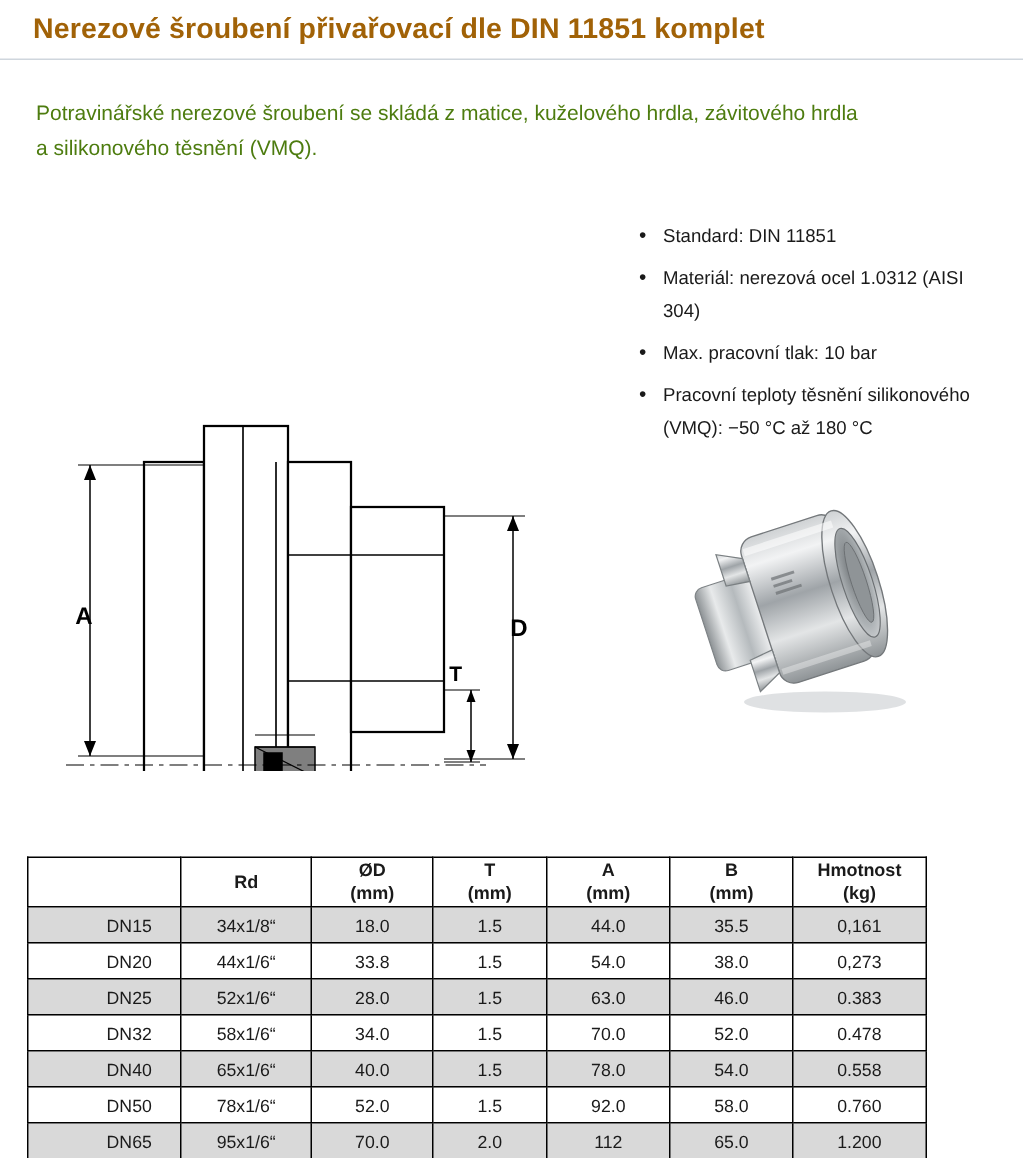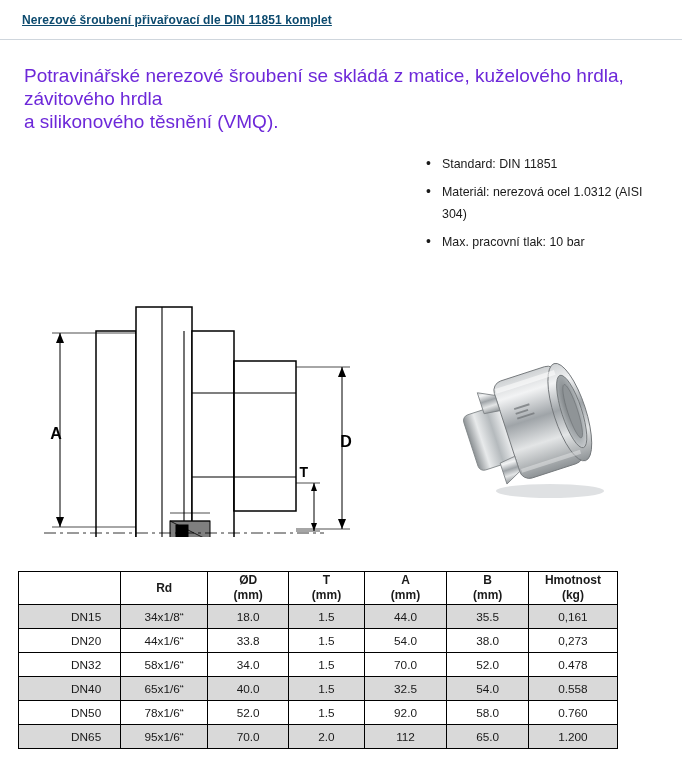--- a/index.html
+++ b/index.html
@@ -27,10 +27,9 @@
     padding: 10px 0 0 22px;
   }
   .doc-title {
-    font-size: 12px;
+    font-size: 19px;
     font-weight: bold;
-    color: #0c4a6e;
-    text-decoration: underline;
+    color: #a16207;
     letter-spacing: 0.1px;
     line-height: 20px;
   }

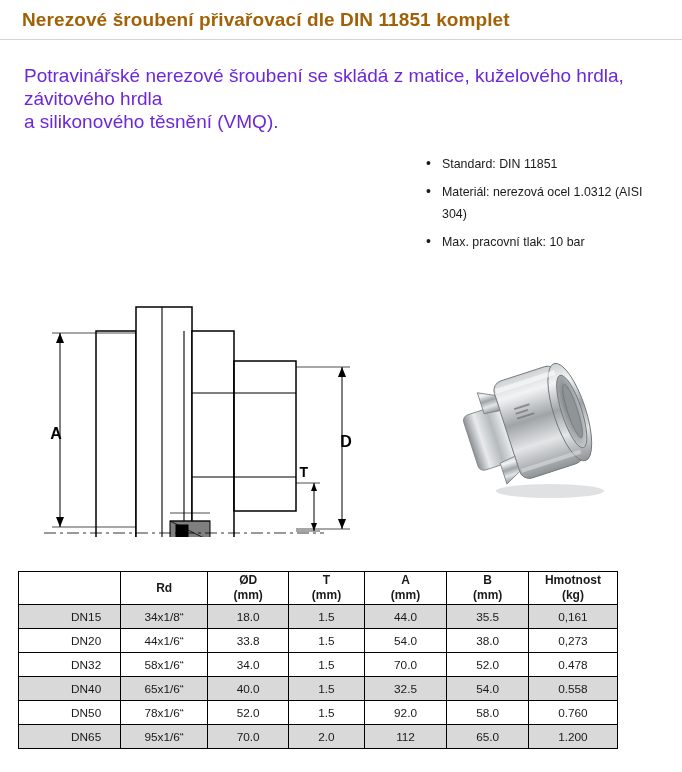--- a/index.html
+++ b/index.html
@@ -43,9 +43,9 @@
   .intro {
     margin: 24px 0 0 24px;
     width: 620px;
-    font-size: 19px;
+    font-size: 14px;
     line-height: 23px;
-    color: #6d28d9;
+    color: #4d7c0f;
   }
   
   .mid {

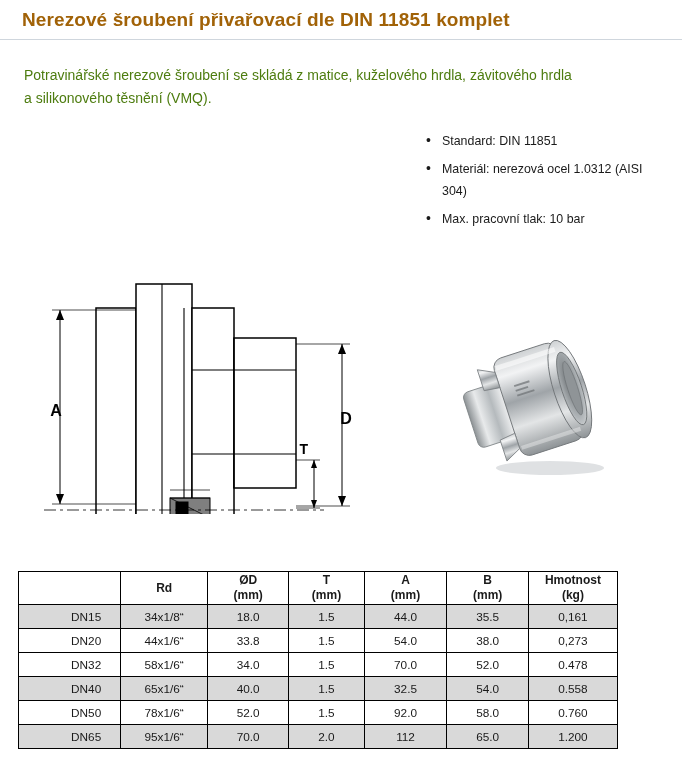--- a/index.html
+++ b/index.html
@@ -64,7 +64,7 @@
   .bullets {
     position: absolute;
     left: 418px;
-    top: 20px;
+    top: 36px;
     width: 250px;
     font-size: 12.4px;
     line-height: 22px;

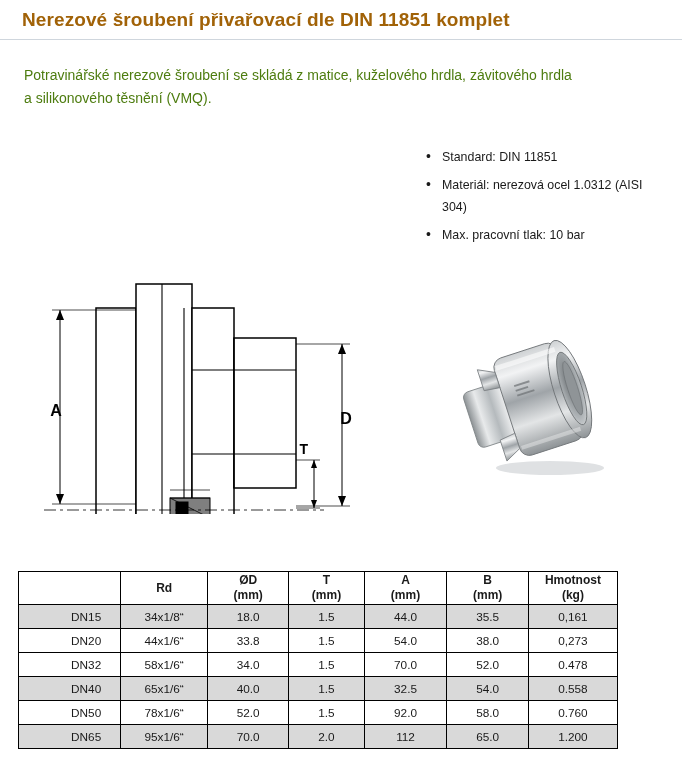--- a/index.html
+++ b/index.html
@@ -239,6 +239,7 @@
         <li>Standard: DIN 11851</li>
         <li>Materiál: nerezová ocel 1.0312 (AISI 304)</li>
         <li>Max. pracovní tlak: 10 bar</li>
+        <li>Pracovní teploty těsnění silikonového (VMQ): −50 °C až 180 °C</li>
       </ul>
     </div>
 

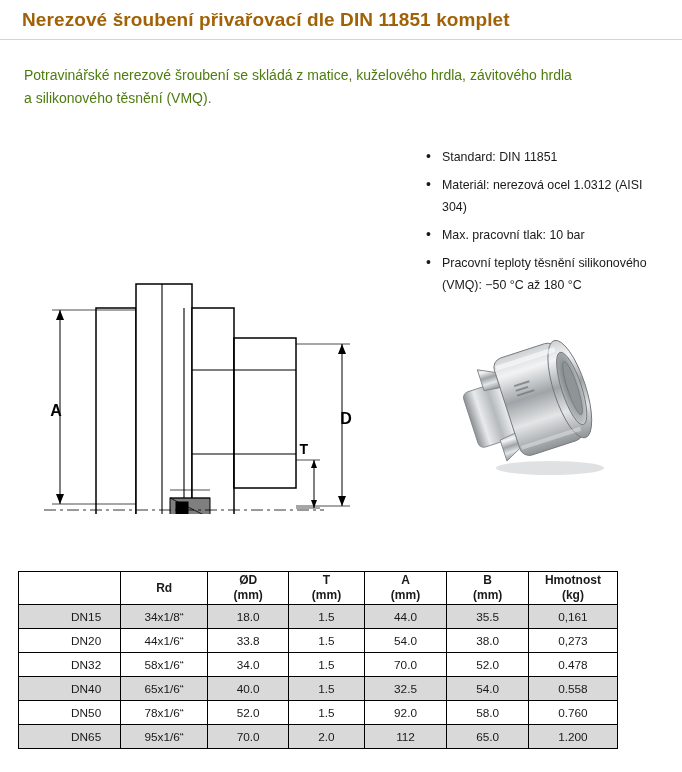--- a/index.html
+++ b/index.html
@@ -345,6 +345,15 @@
           <td class="c5">38.0</td>
           <td class="c6">0,273</td>
         </tr>
+        <tr class="alt">
+          <td class="c0">DN25</td>
+          <td class="c1">52x1/6“</td>
+          <td class="c2">28.0</td>
+          <td class="c3">1.5</td>
+          <td class="c4">63.0</td>
+          <td class="c5">46.0</td>
+          <td class="c6">0.383</td>
+        </tr>
         <tr>
           <td class="c0">DN32</td>
           <td class="c1">58x1/6“</td>

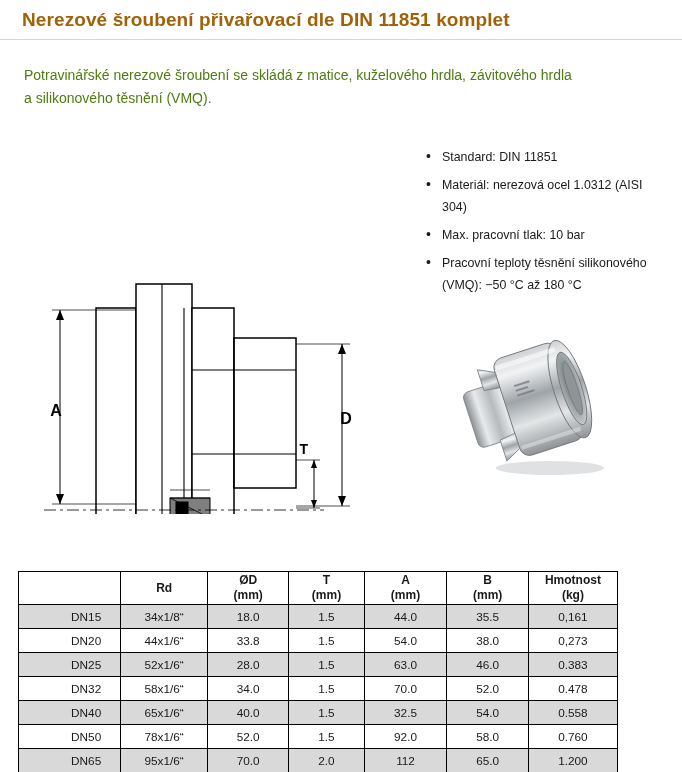--- a/index.html
+++ b/index.html
@@ -368,7 +368,7 @@
           <td class="c1">65x1/6“</td>
           <td class="c2">40.0</td>
           <td class="c3">1.5</td>
-          <td class="c4">32.5</td>
+          <td class="c4">78.0</td>
           <td class="c5">54.0</td>
           <td class="c6">0.558</td>
         </tr>

